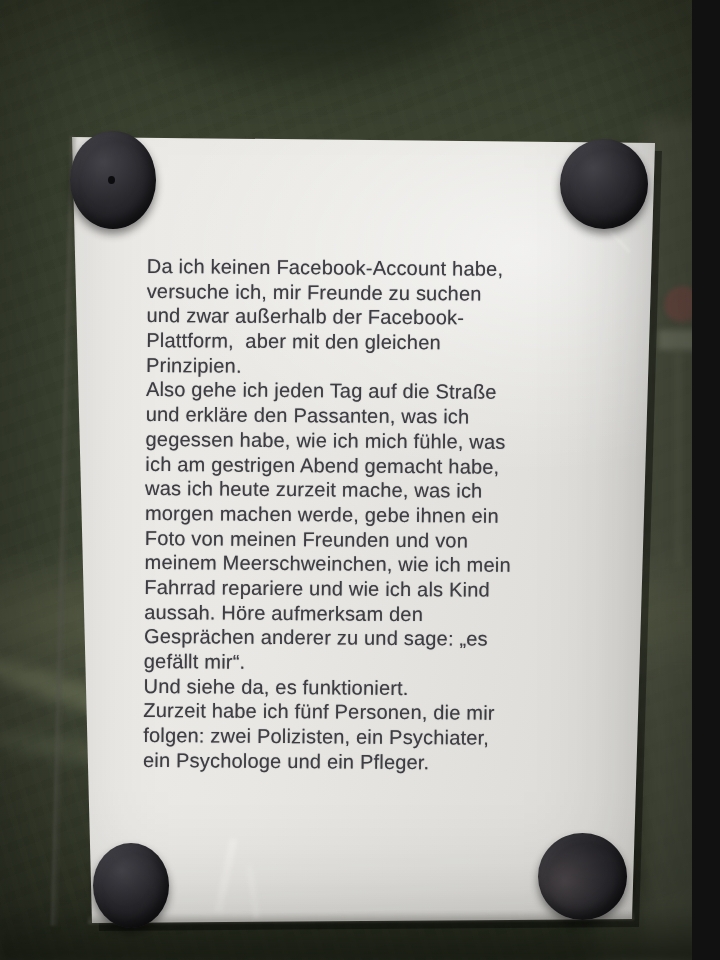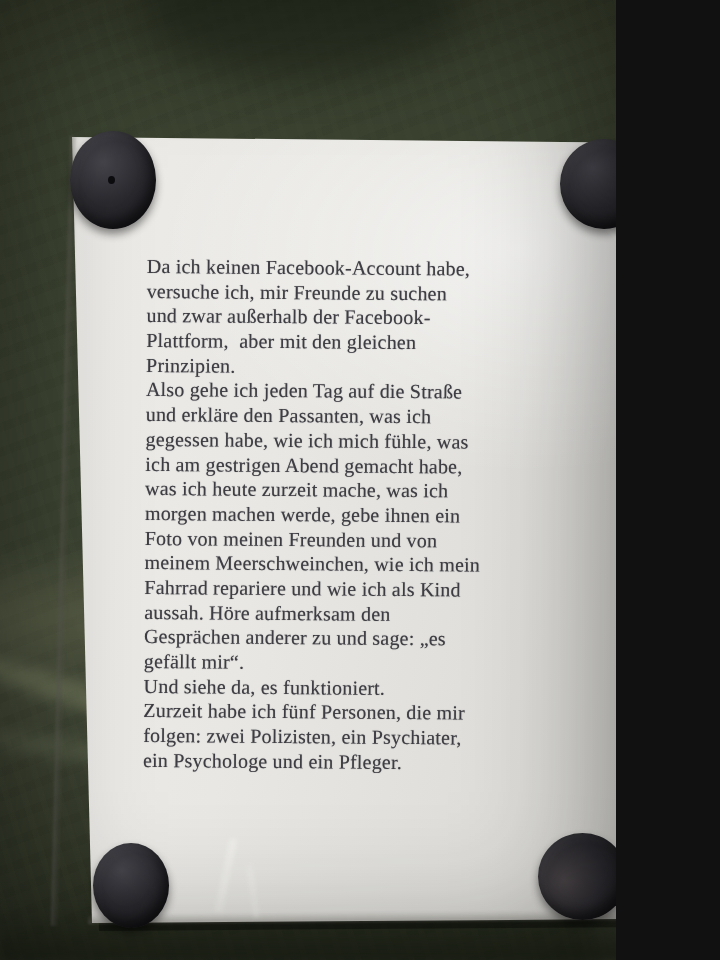--- a/index.html
+++ b/index.html
@@ -4,9 +4,9 @@
 <style>
   html,body{margin:0;padding:0;background:#111;}
   .scene{
-    position:relative;width:616px;height:960px;overflow:hidden;
+    position:relative;width:692px;height:960px;overflow:hidden;
     background:linear-gradient(178deg,var(--glass-top) 0%,var(--glass-mid) 38%,var(--glass-mid) 55%,var(--glass-band) 63%,var(--glass-low) 78%,var(--glass-bottom) 100%);
-    font-family:Liberation Serif, serif;
+    font-family:Liberation Sans, sans-serif;
   }
   .scene *{position:absolute;}
   .vignette{inset:0;box-shadow:inset 0 0 140px rgba(0,0,0,.45);z-index:6;pointer-events:none;}

